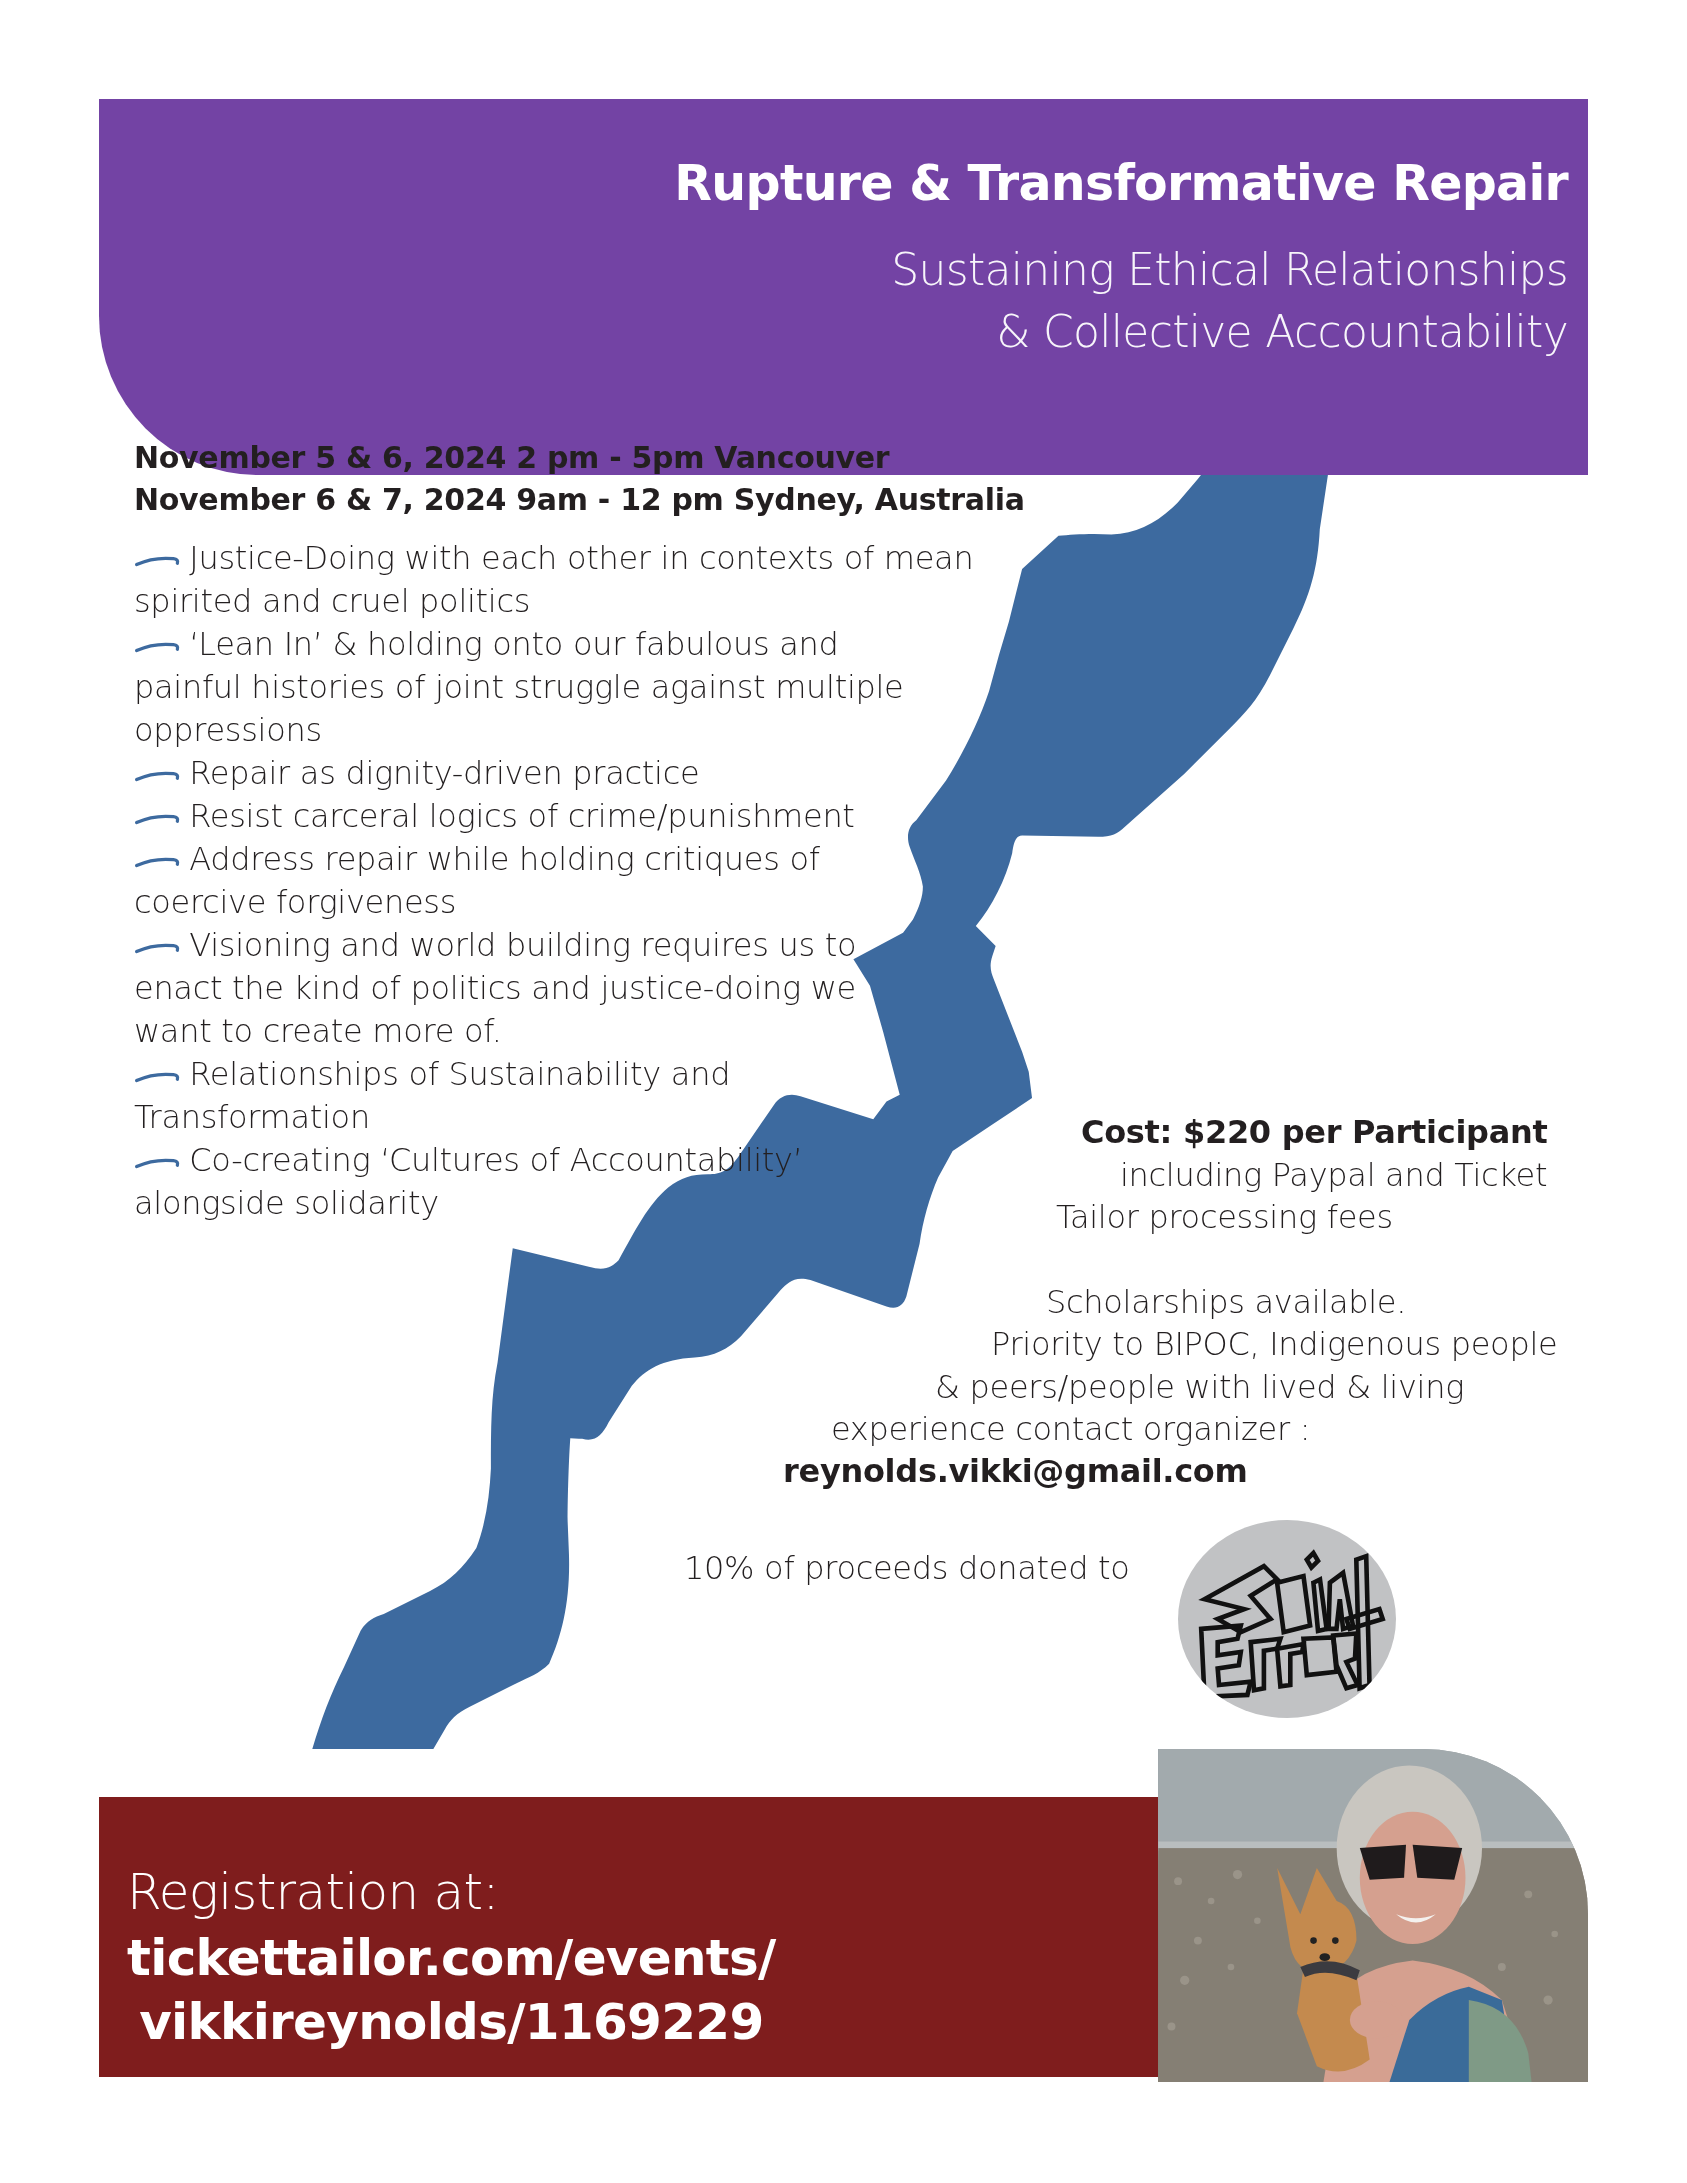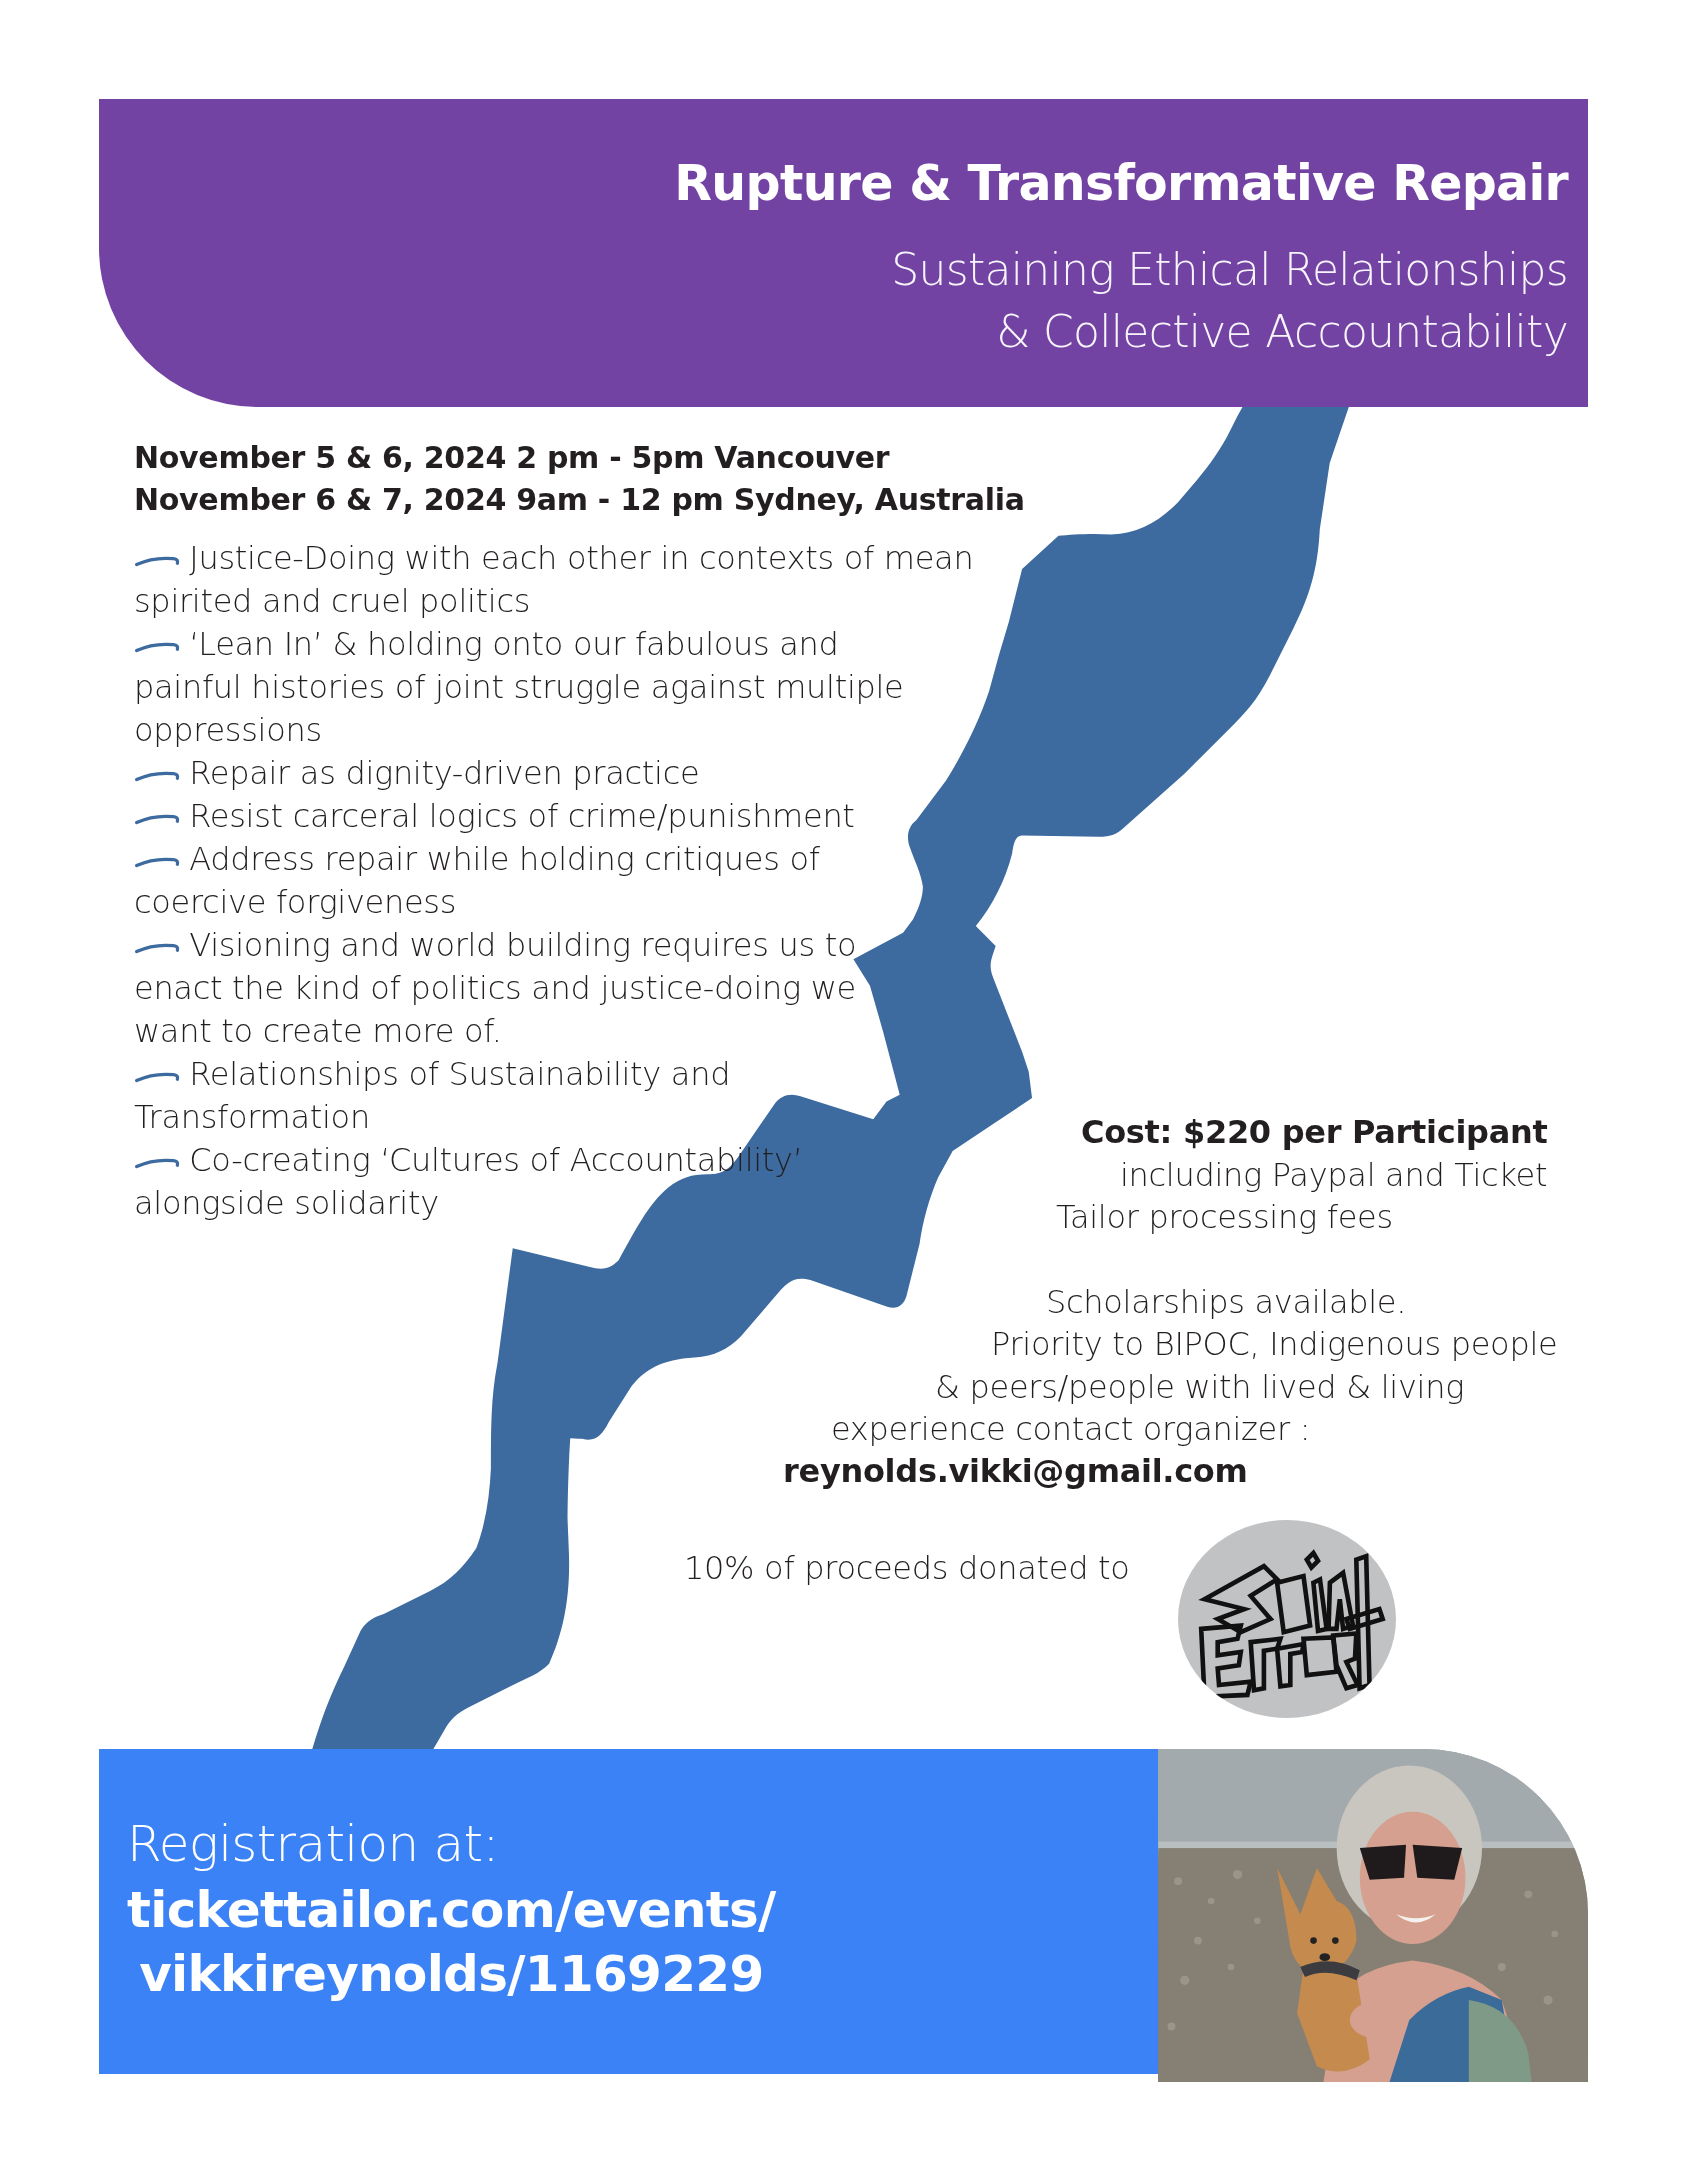--- a/index.html
+++ b/index.html
@@ -8,7 +8,7 @@
 
     .stripe { position: absolute; left: 0; top: 0; width: 1687px; height: 2183px; z-index: 1; }
 
-    .header-banner { position: absolute; left: 99px; top: 99px; width: 1489px; height: 308px;
+    .header-banner { position: absolute; left: 99px; top: 99px; width: 1489px; height: 376px;
                      background: #7343a4; border-bottom-left-radius: 159px; z-index: 2; }
     .title { position: absolute; right: 20px; top: 56px; margin: 0; color: #ffffff;
              font-family: "DejaVu Sans", sans-serif; font-weight: bold; font-size: 49px;

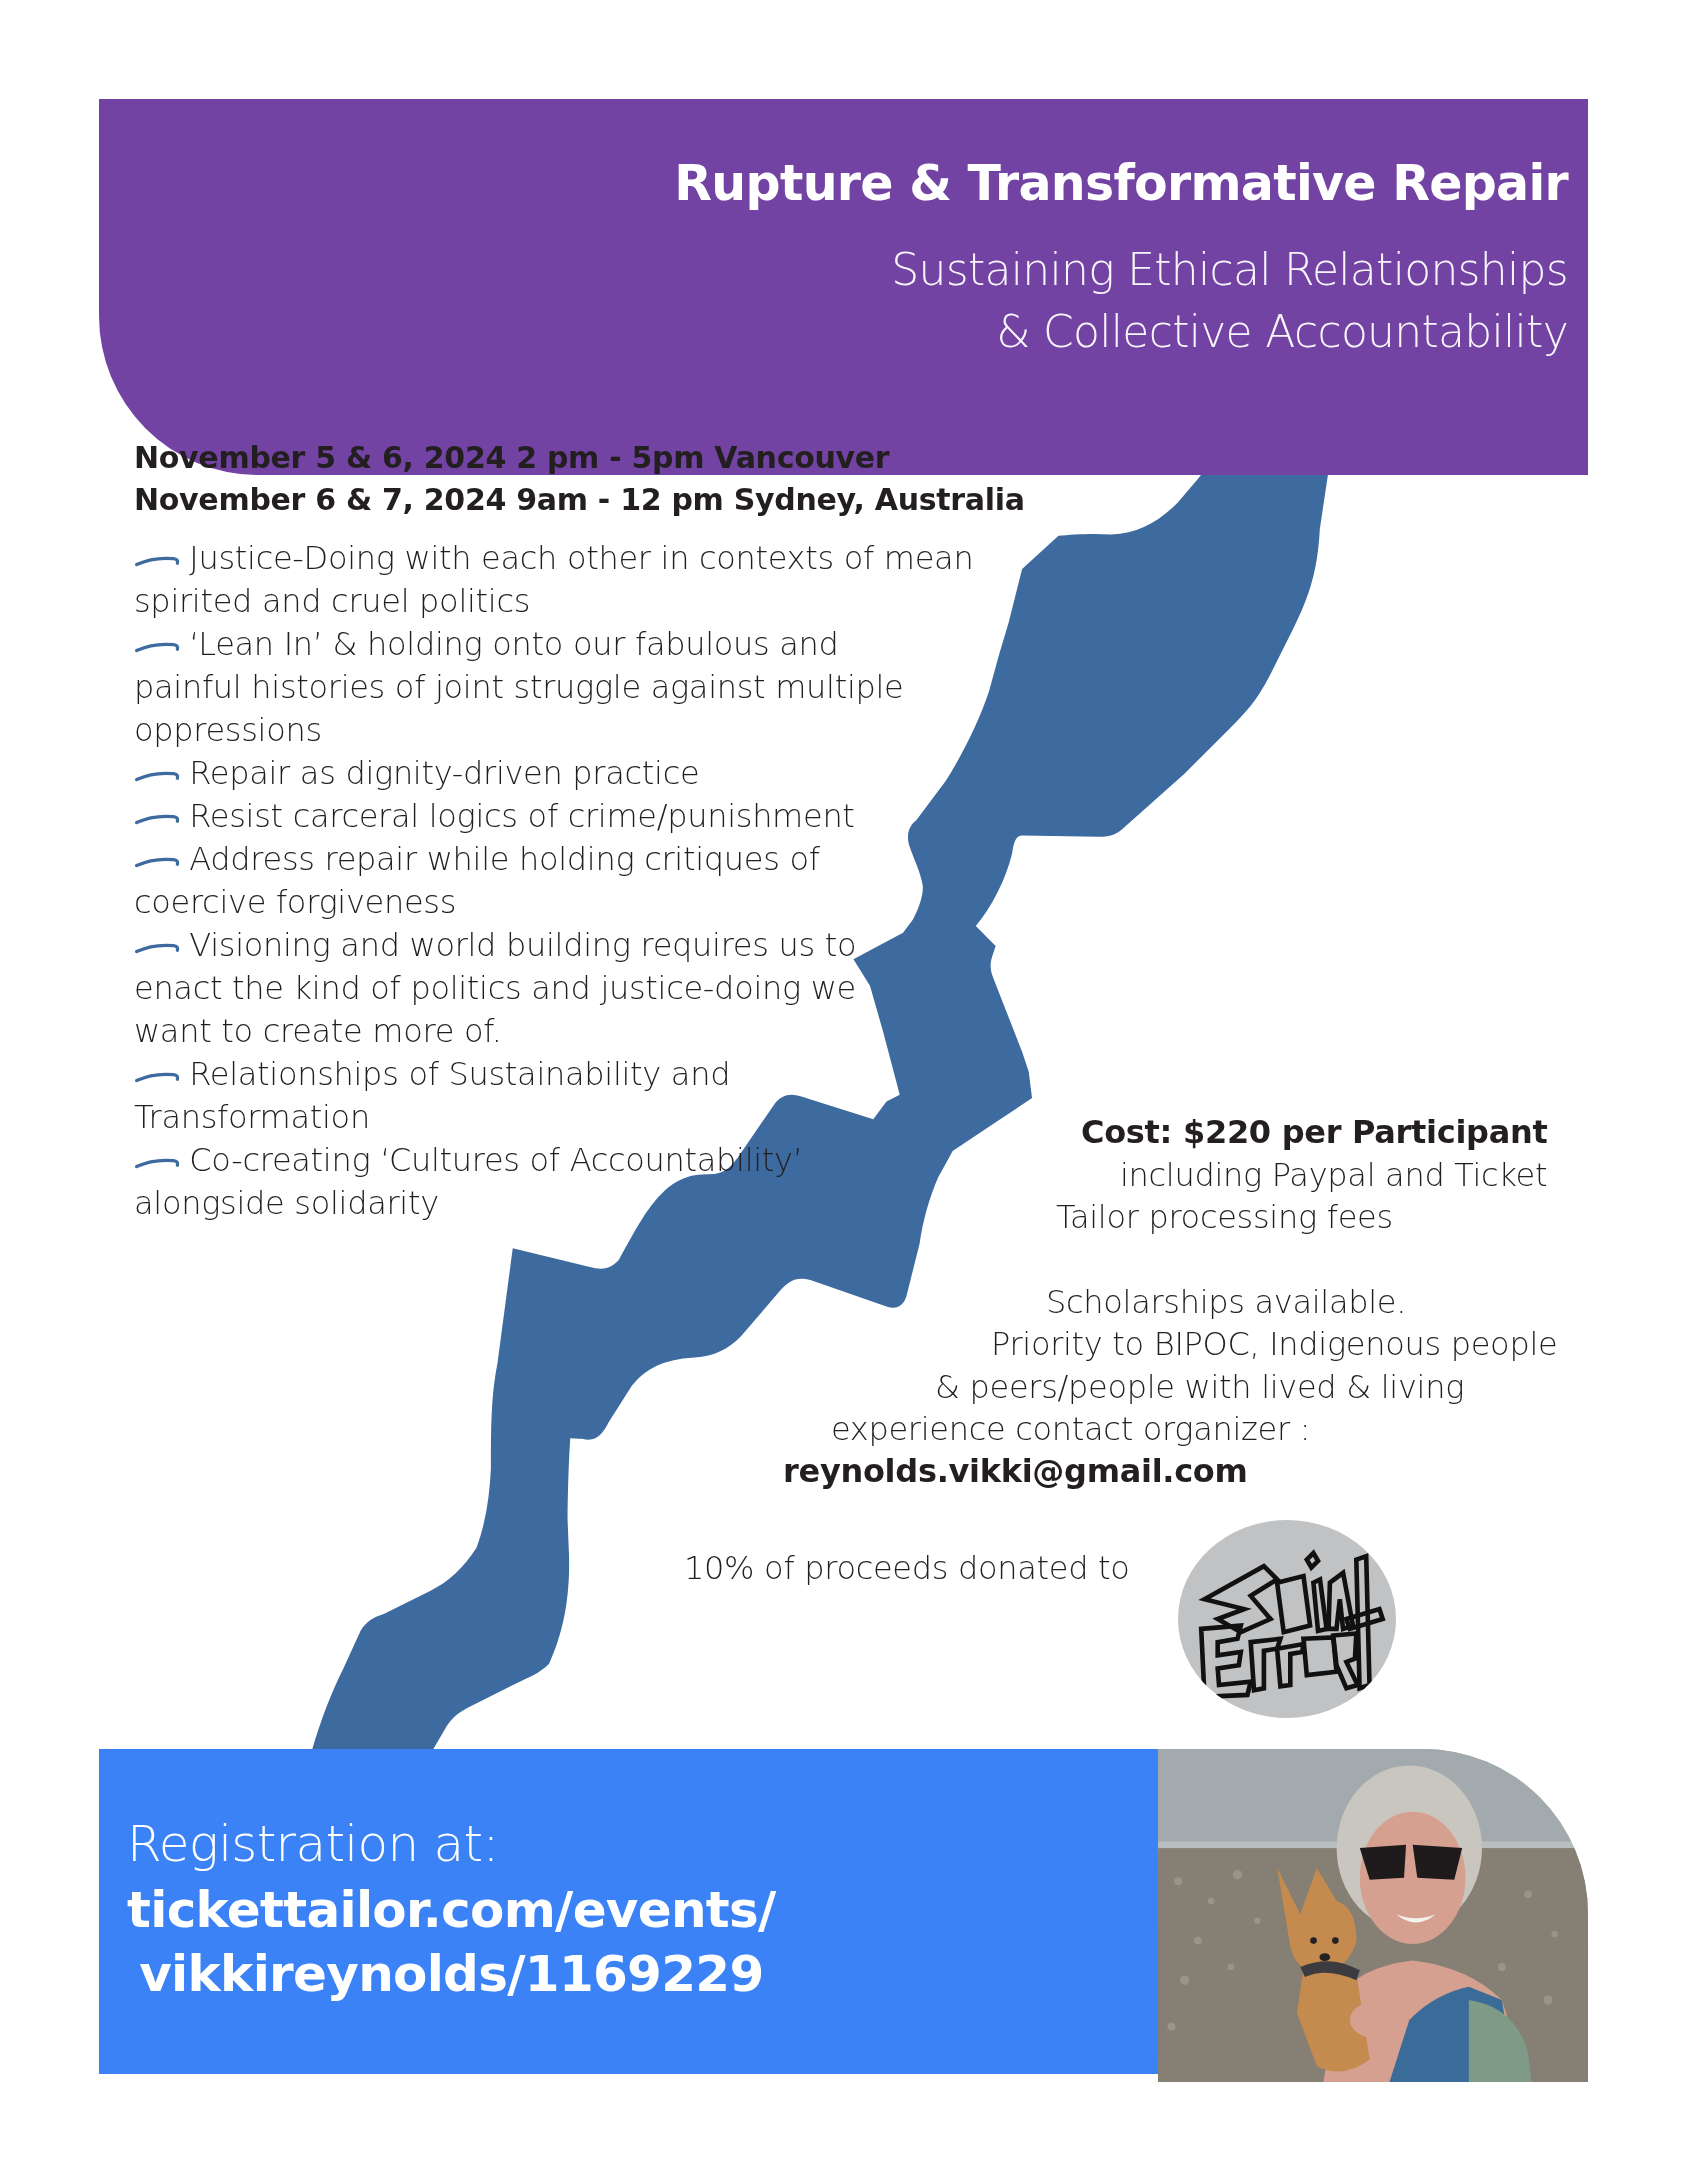--- a/index.html
+++ b/index.html
@@ -39,8 +39,8 @@
     .logo { position: absolute; left: 1178px; top: 1520px; width: 218px; height: 198px;
             border-radius: 50%; background: #c1c2c4; z-index: 3; overflow: hidden; }
 
-    .footer-banner { position: absolute; left: 99px; top: 1749px; width: 1059px; height: 325px;
-                     background: #3b82f6; z-index: 2; }
+    .footer-banner { position: absolute; left: 99px; top: 1797px; width: 1059px; height: 280px;
+                     background: #7f1d1d; z-index: 2; }
     .reg-label { position: absolute; left: 28px; top: 66px; color: #ffffff; font-weight: 200;
                  font-size: 50px; white-space: nowrap; letter-spacing: -0.7px; }
     .reg-url { position: absolute; left: 28px; top: 129px; color: #ffffff; font-weight: bold;

